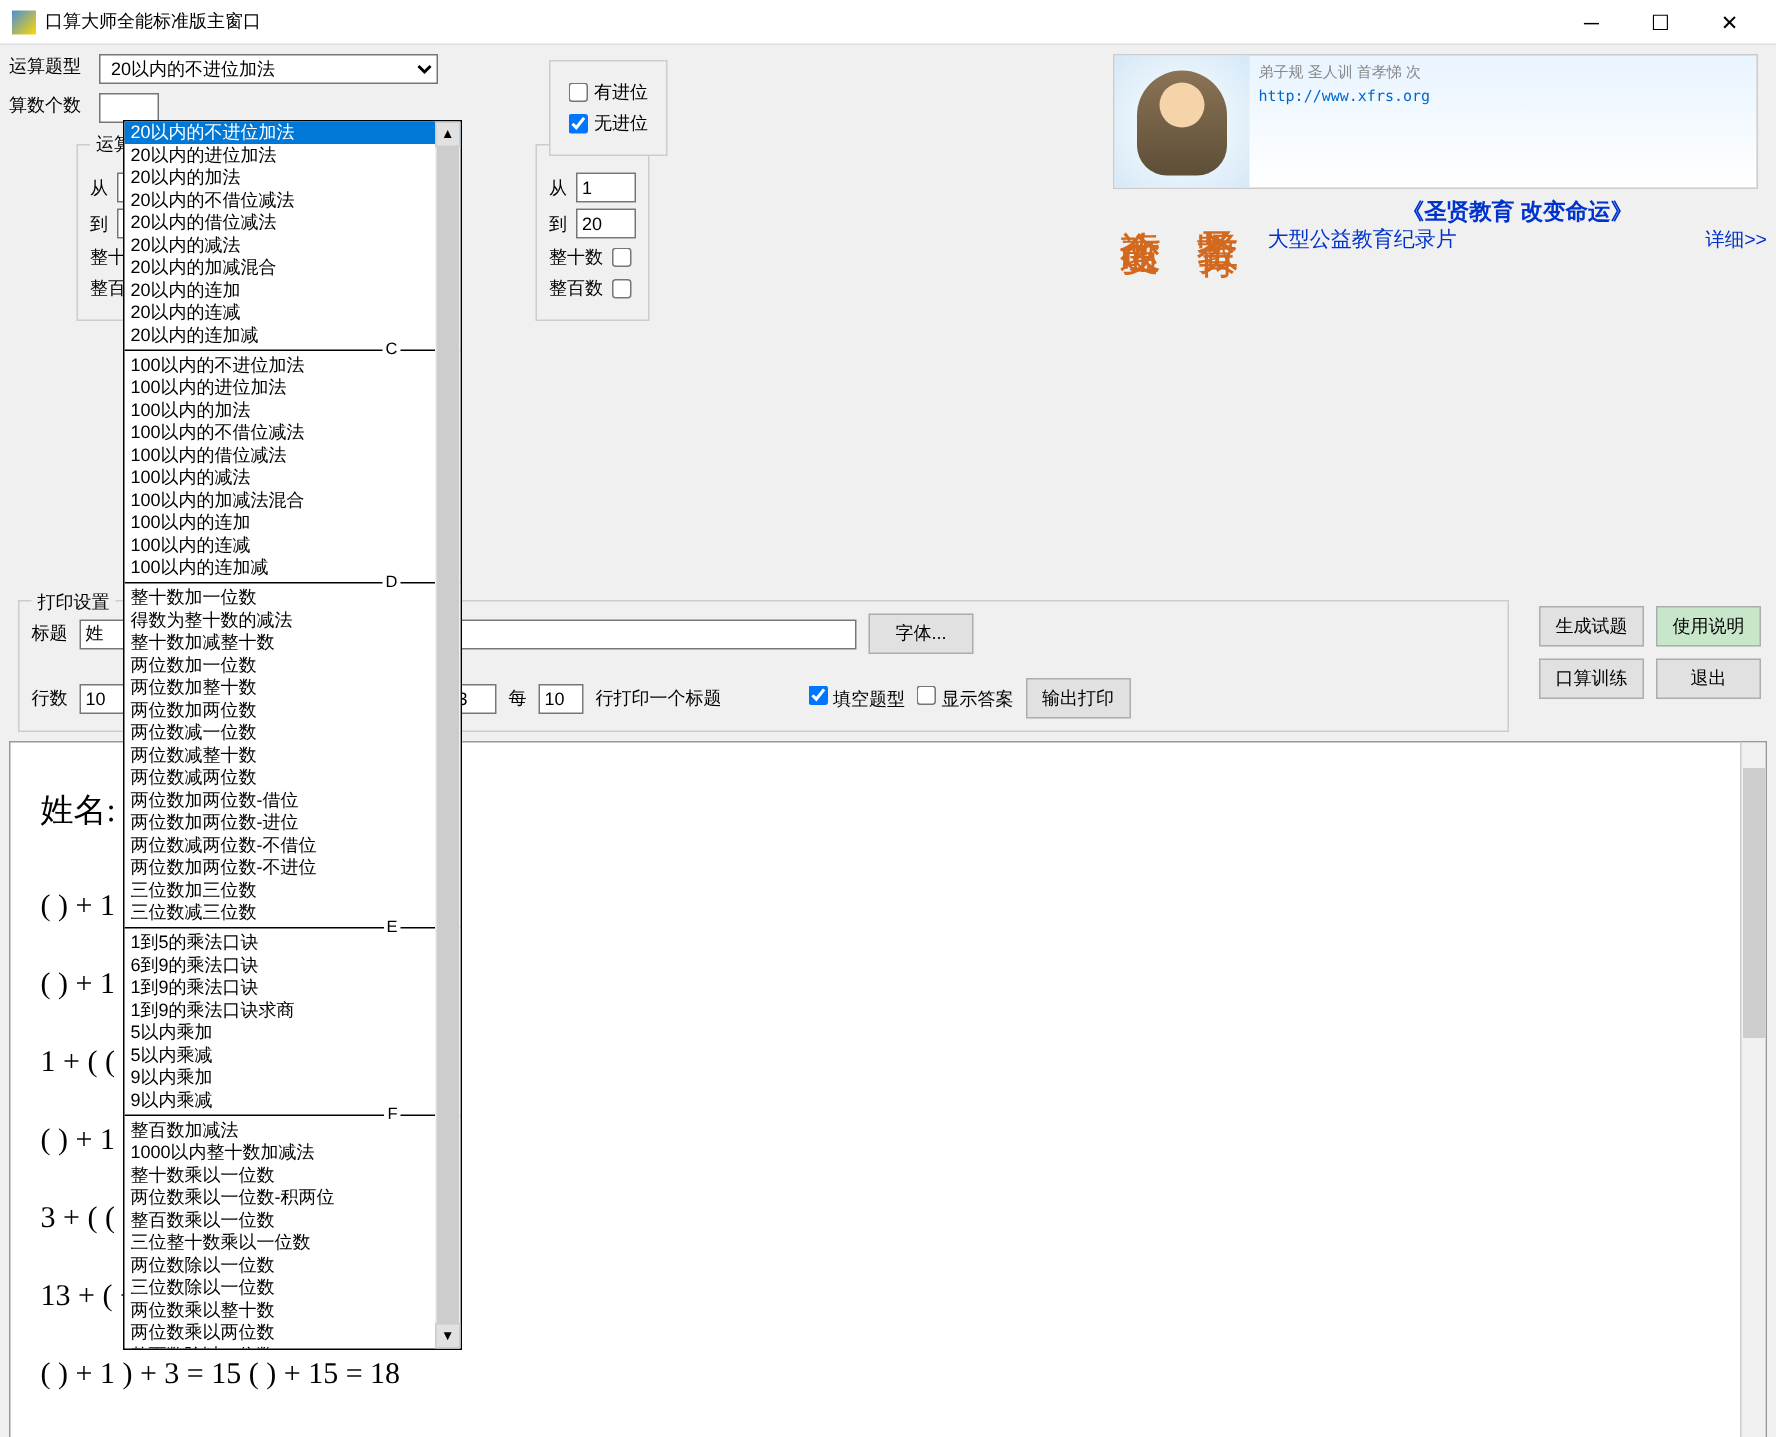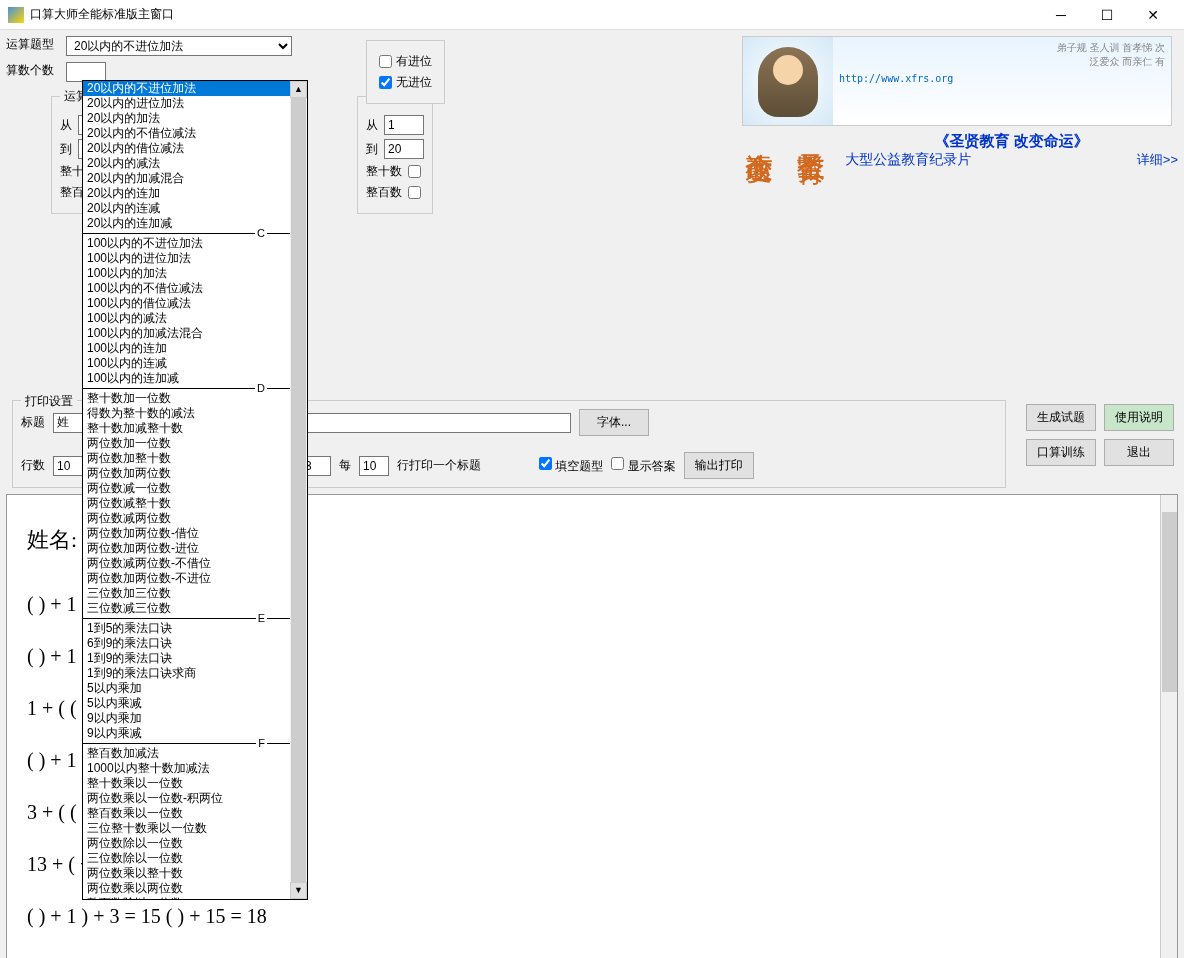--- a/index.html
+++ b/index.html
@@ -33,7 +33,7 @@
 .sage { width: 60px; height: 70px; background: linear-gradient(#8b7355,#5d4e37); border-radius: 30px 30px 20px 20px; position: relative; }
 .sage::before { content:""; position:absolute; top:8px; left:50%; transform:translateX(-50%); width:30px; height:30px; background:#f4d4a8; border-radius:50%; }
 .banner-txt { flex:1; padding: 4px 6px; }
-.banner-small { font-size: 10px; color: #888; text-align: right; }
+.banner-small { font-size: 10px; color: #888; }
 .banner-url { color: #0066cc; font-family: monospace; font-size: 10px; margin: 4px 0; }
 .banner-big { font-family: KaiTi, serif; font-size: 20px; color: #1a4d8f; letter-spacing: 2px; }
 .promo { display: flex; gap: 18px; }

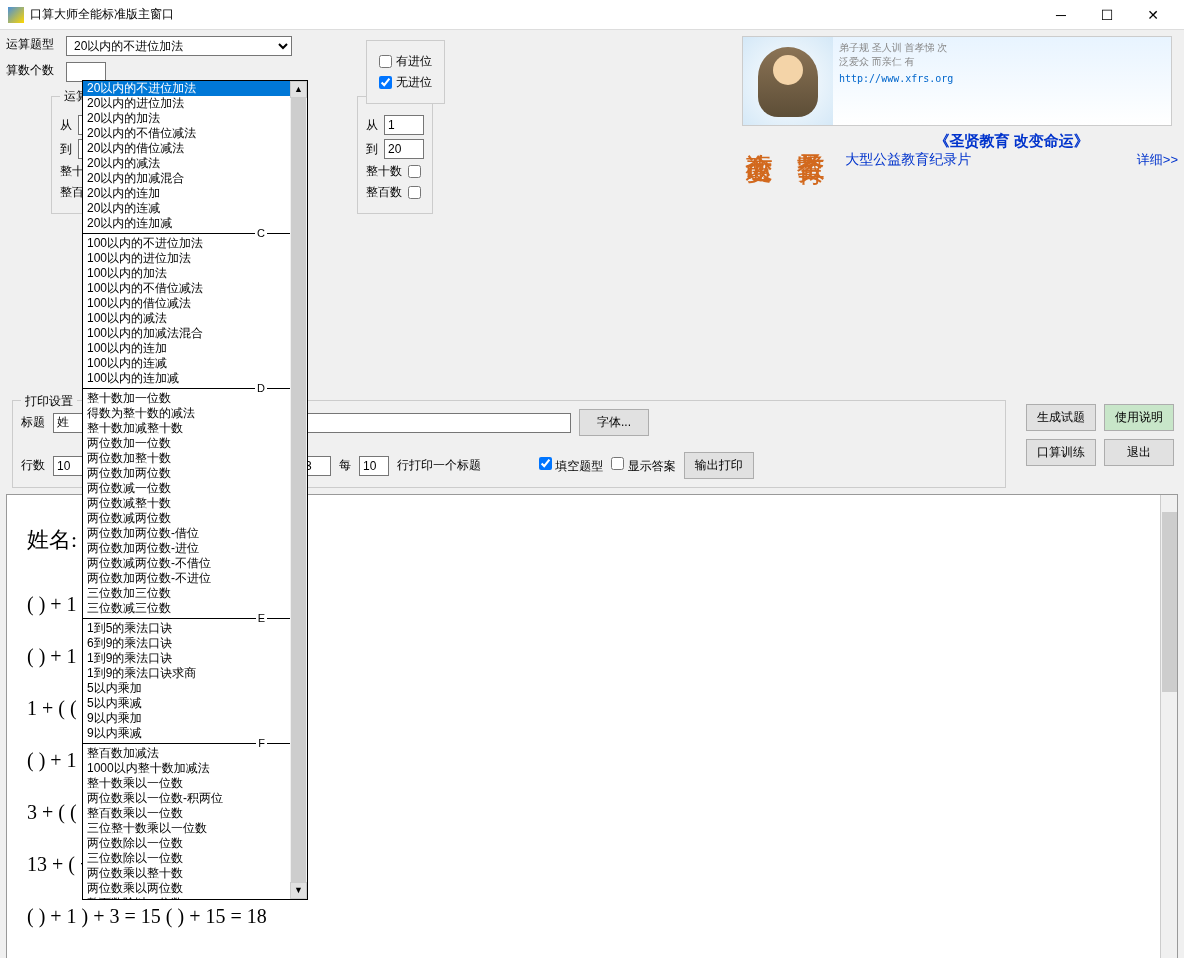--- a/index.html
+++ b/index.html
@@ -140,7 +140,6 @@
         </div>
       <div class="banner-txt">
         <div class="banner-small">弟子规 圣人训 首孝悌 次</div>
-        <div class="banner-small">泛爱众 而亲仁 有</div>
         <div class="banner-url">http://www.xfrs.org</div>
       </div>
     </div>

